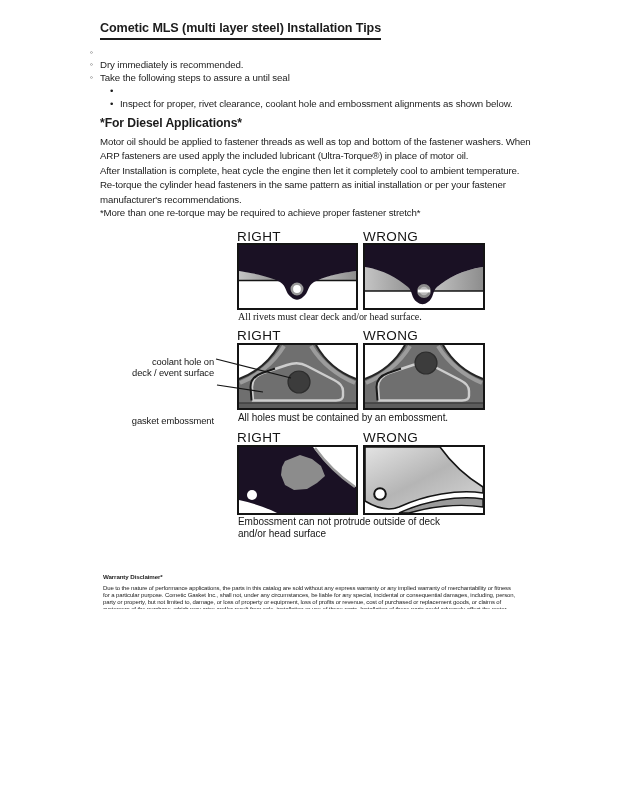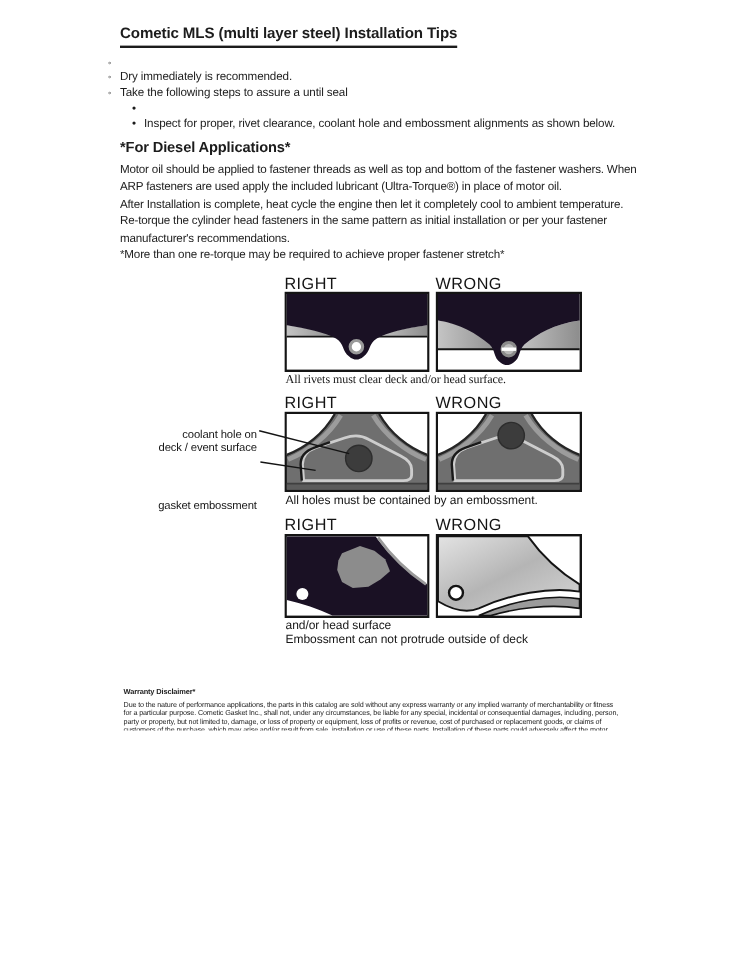--- a/index.html
+++ b/index.html
@@ -159,8 +159,8 @@
   </svg>
 
   <div class="abs caption" style="top:516px;">
+    <div>Embossment can not protrude outside of deck</div>
     <div>and/or head surface</div>
-    <div>Embossment can not protrude outside of deck</div>
   </div>
 
   <svg class="overlay" width="618" height="800" viewBox="0 0 618 800">

